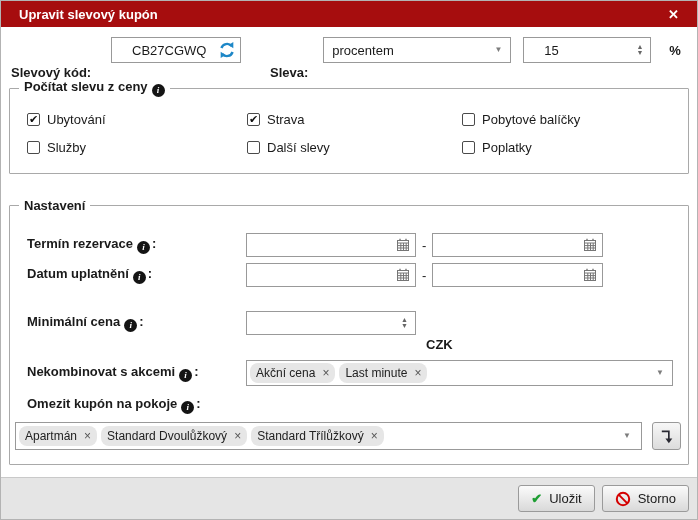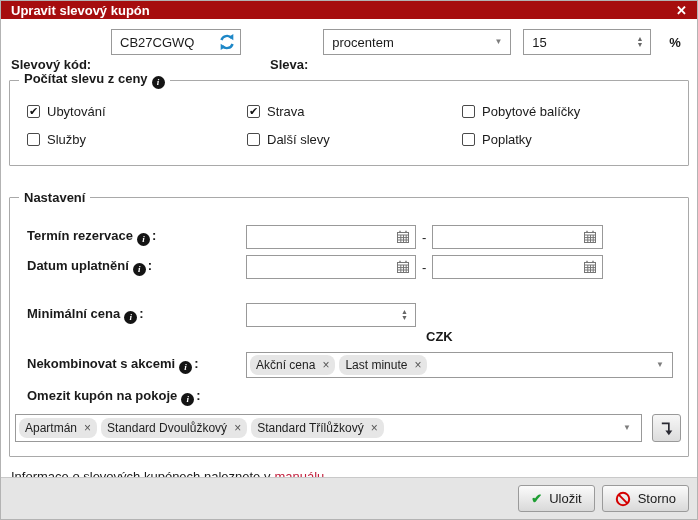--- a/index.html
+++ b/index.html
@@ -8,7 +8,7 @@
             border:1px solid #b3b3b3; font-size:13px; color:#1a1a1a; overflow:hidden; }
 
   
-  .titlebar { height:18px; background:#a60d0e; color:#fff; display:flex; align-items:center; padding:0 10px; }
+  .titlebar { height:26px; background:#a60d0e; color:#fff; display:flex; align-items:center; padding:0 18px; }
   .titlebar .title { font-weight:bold; font-size:13px; flex:1; }
   .close-x { font-weight:bold; font-size:13px; cursor:pointer; line-height:1; }
 

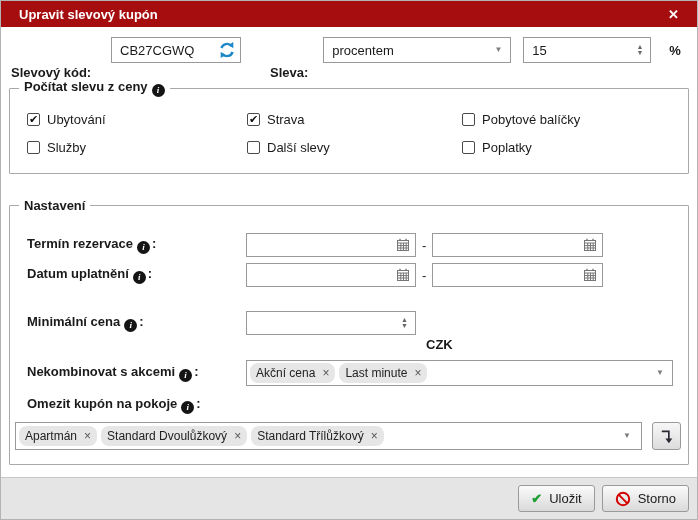--- a/index.html
+++ b/index.html
@@ -17,7 +17,7 @@
   .blbl { font-weight:bold; white-space:nowrap;margin-top:44px; }
   .code-lbl { width:100px; }
   .code-wrap { position:relative; width:130px; height:26px; }
-  input.txt { width:100%; height:100%; border:1px solid #999; padding:0 26px 0 8px;
+  input.txt { width:100%; height:100%; border:1px solid #999; padding:0 26px 0 20px;
               font:13px "Liberation Sans", sans-serif; color:#1a1a1a; background:#fff; outline:none; }
   .refresh-ico { position:absolute; right:5px; top:4px; width:18px; height:18px; cursor:pointer; }
   .sleva-lbl { margin-left:29px; }

